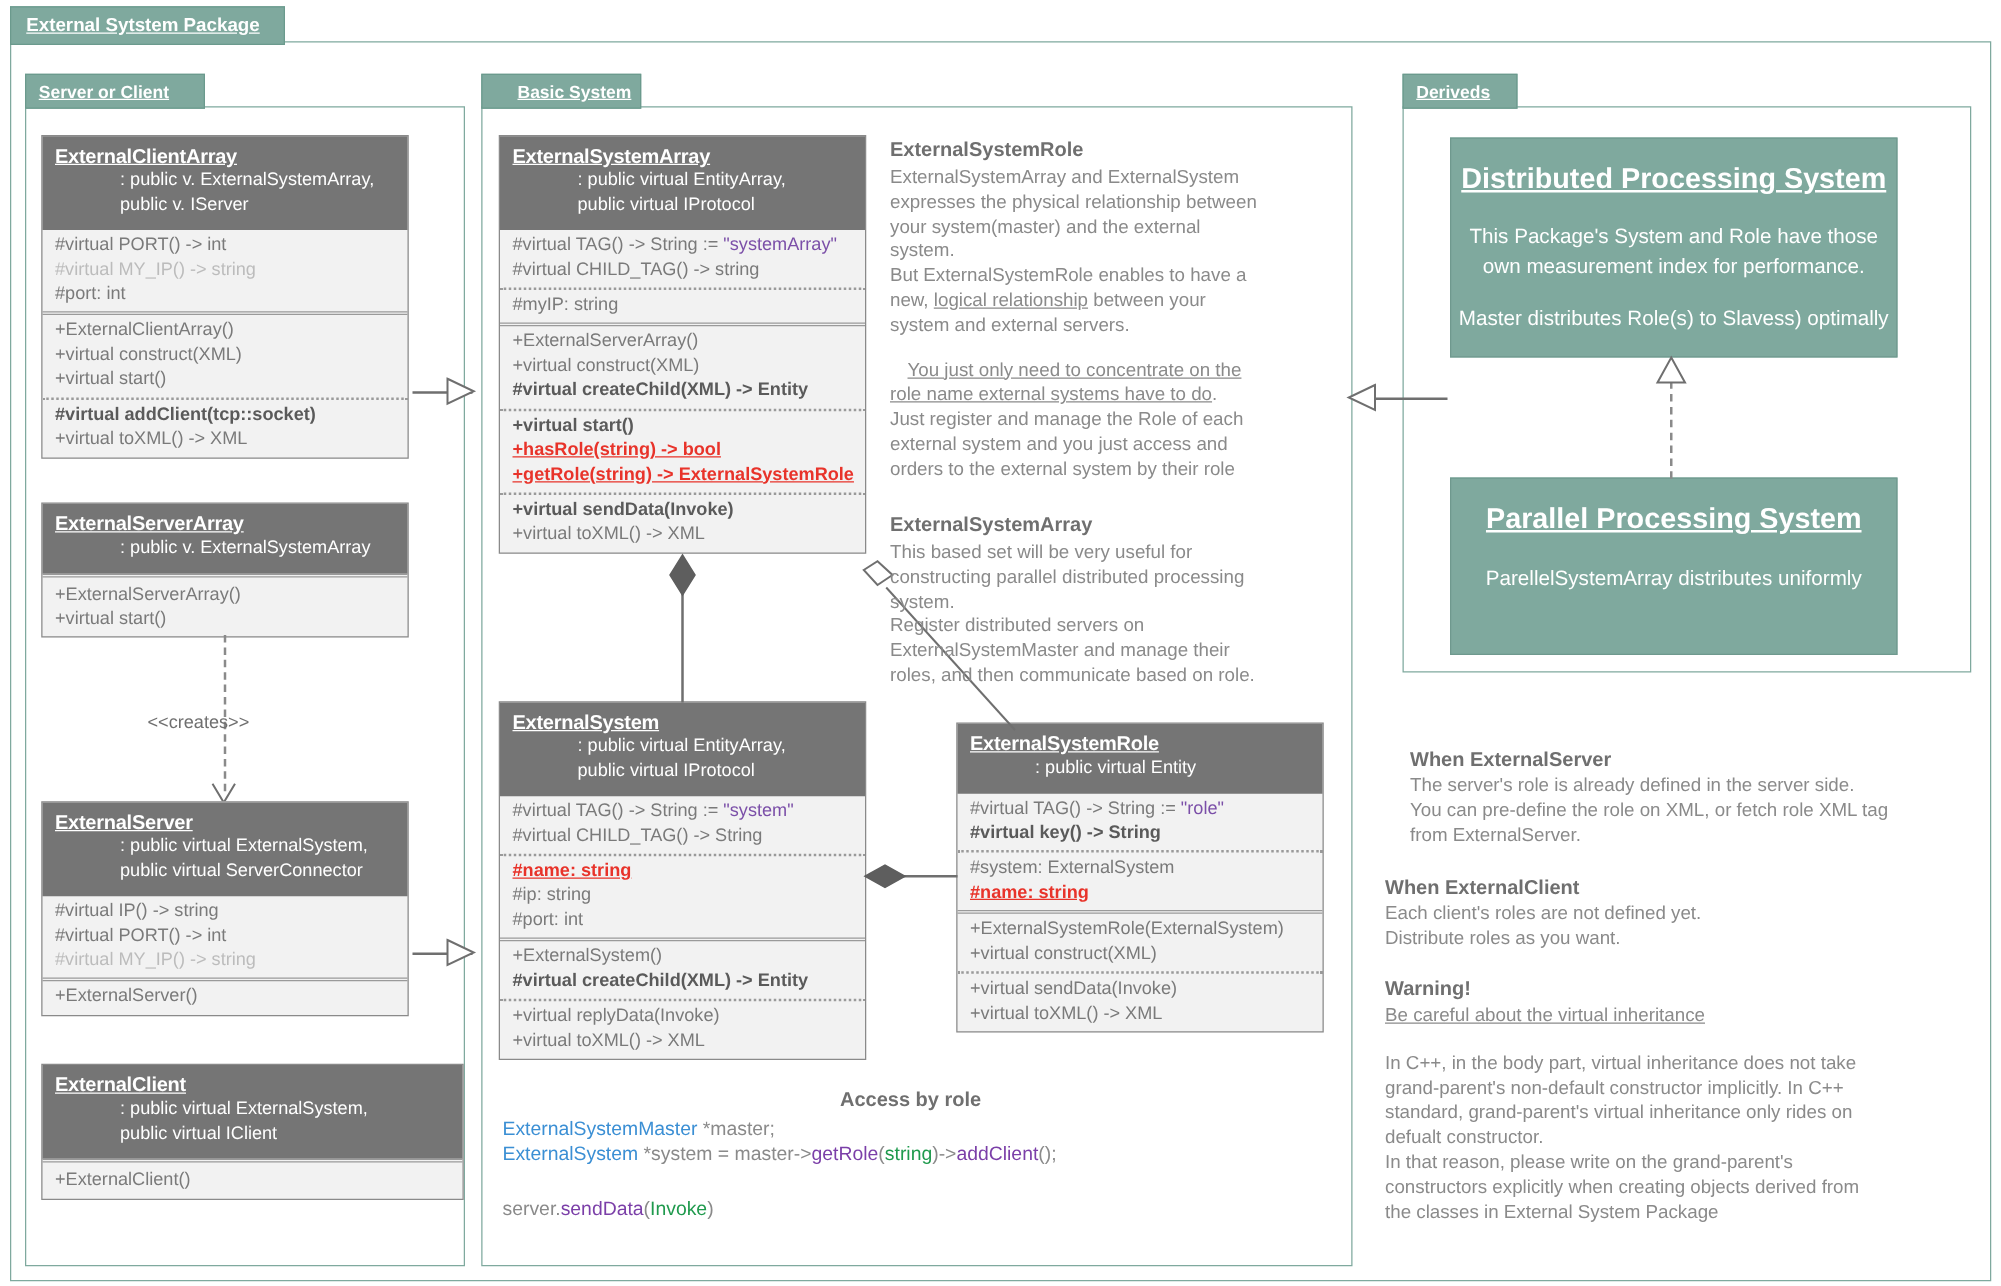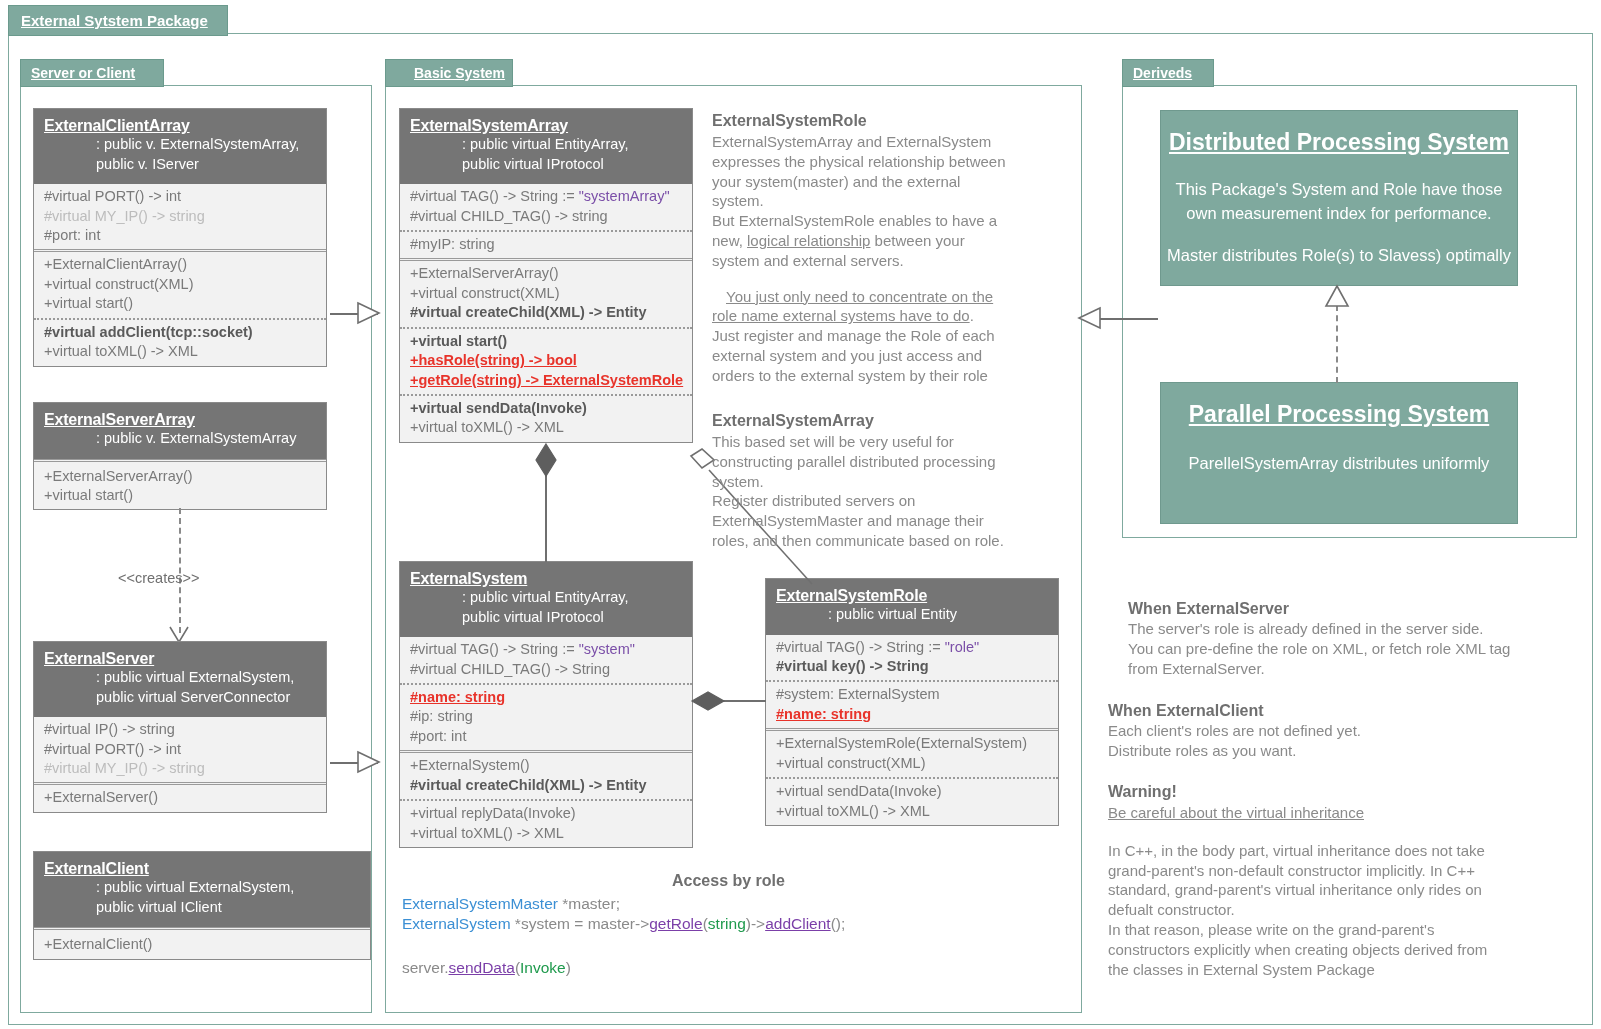--- a/index.html
+++ b/index.html
@@ -65,7 +65,7 @@
   .code{position:absolute;font-size:15.5px;line-height:1.38;white-space:nowrap;}
   .c-type{color:#3b8fd4;}
   .c-plain{color:#8a8a8a;}
-  .c-fn{color:#7b3fa8;text-decoration:underline;}
+  .c-fn{color:#7b3fa8;}
   .c-arg{color:#1f9a4d;}
   .code-title{position:absolute;font-size:16px;font-weight:bold;color:#6f6f6f;}
 

